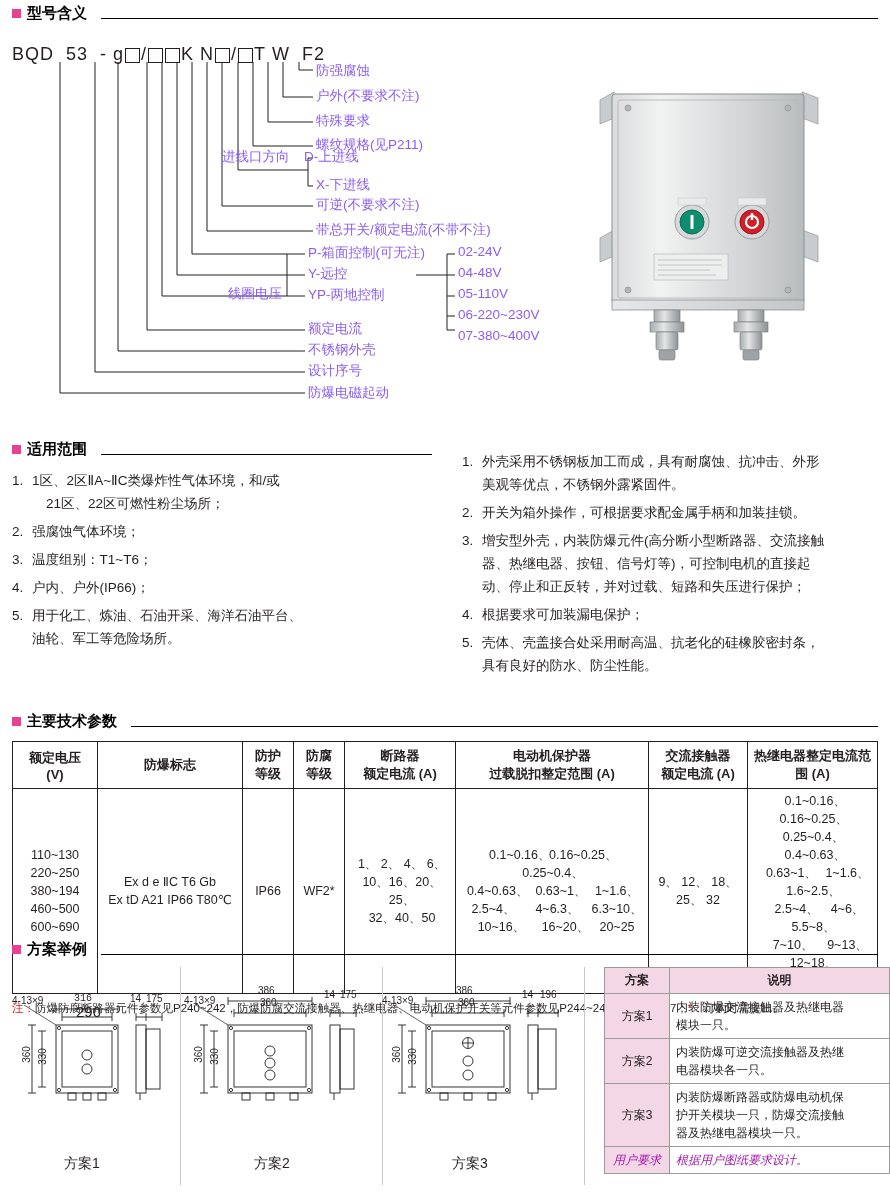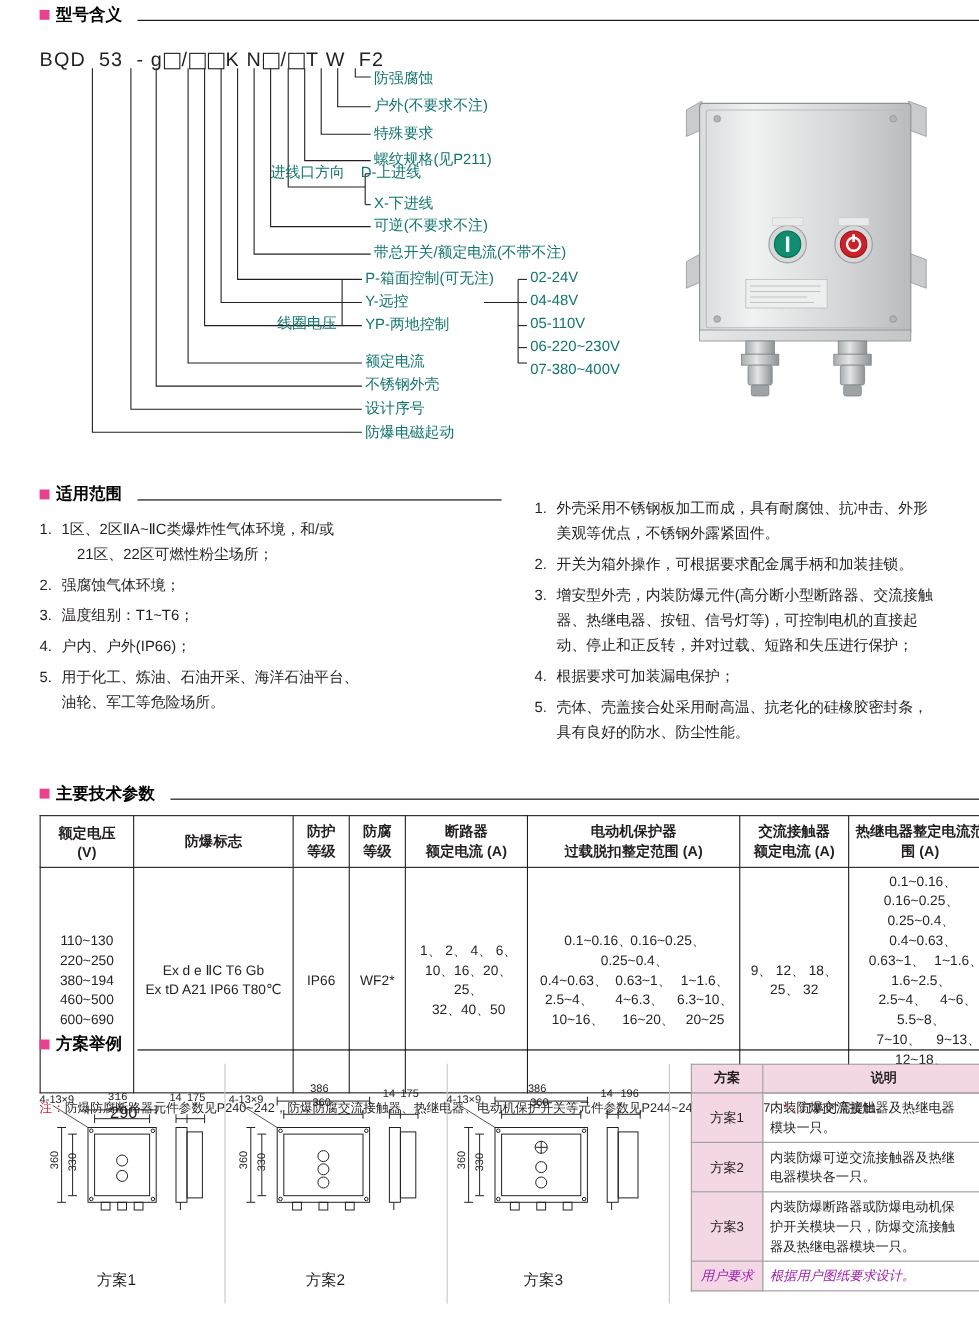--- a/index.html
+++ b/index.html
@@ -10,7 +10,7 @@
     font-size:13px;color:#231f20;
     position:relative;overflow:hidden;
   }
-  .page{position:relative;width:744px;height:1199px;margin-left:24px;}
+  .page{position:relative;width:744px;height:1199px;}
 
   
   .sec-head{display:flex;align-items:center;gap:6px;font-size:15px;font-weight:bold;color:#000;}

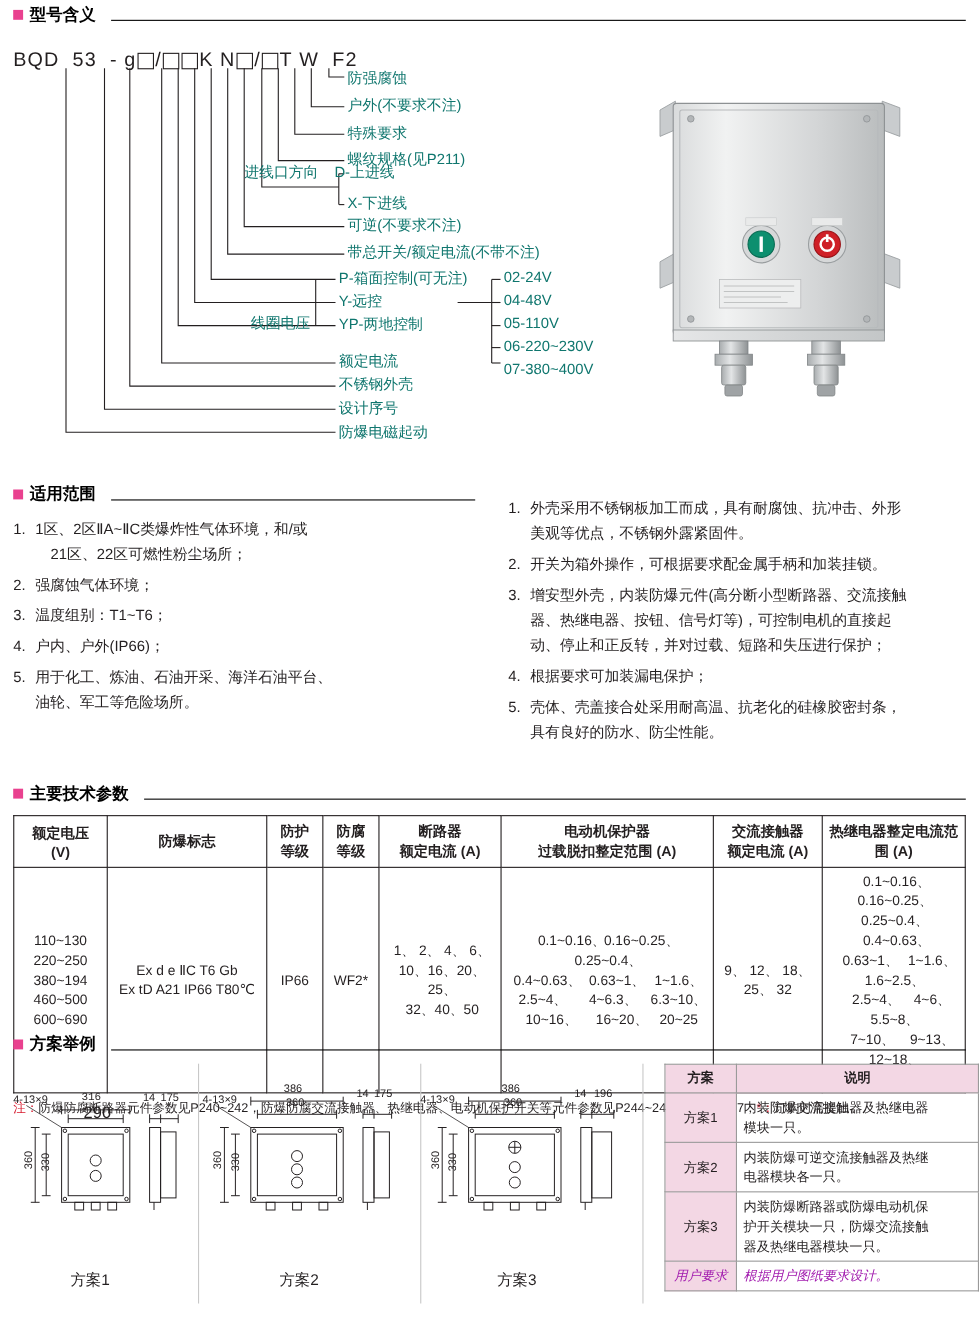--- a/index.html
+++ b/index.html
@@ -28,7 +28,7 @@
   
   .lines{position:absolute;left:0;top:0;width:890px;height:420px;pointer-events:none;}
 
-  .note{position:absolute;font-size:13.5px;white-space:nowrap;color:#0f766e;}
+  .note{position:absolute;font-size:13.5px;white-space:nowrap;color:#8b5cf6;}
 
   
   .photo{position:absolute;left:570px;top:78px;width:290px;height:300px;}

